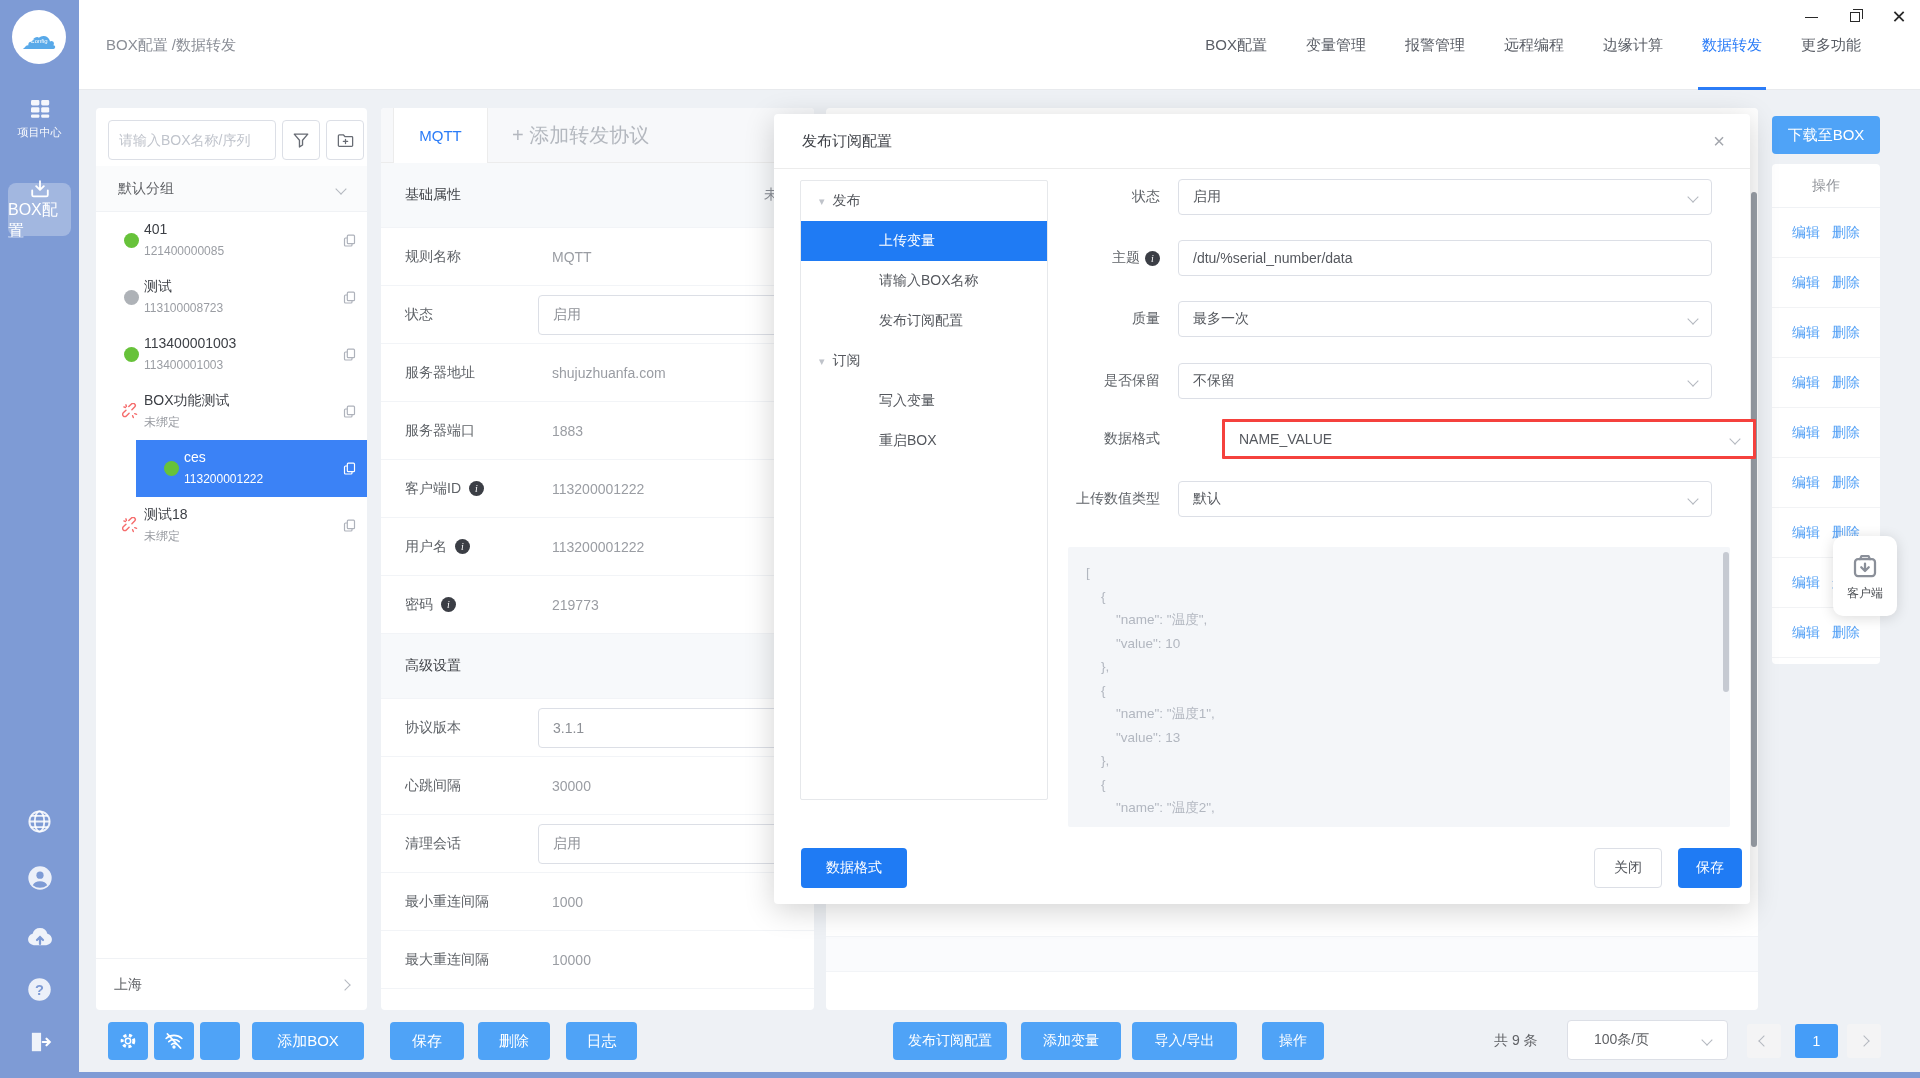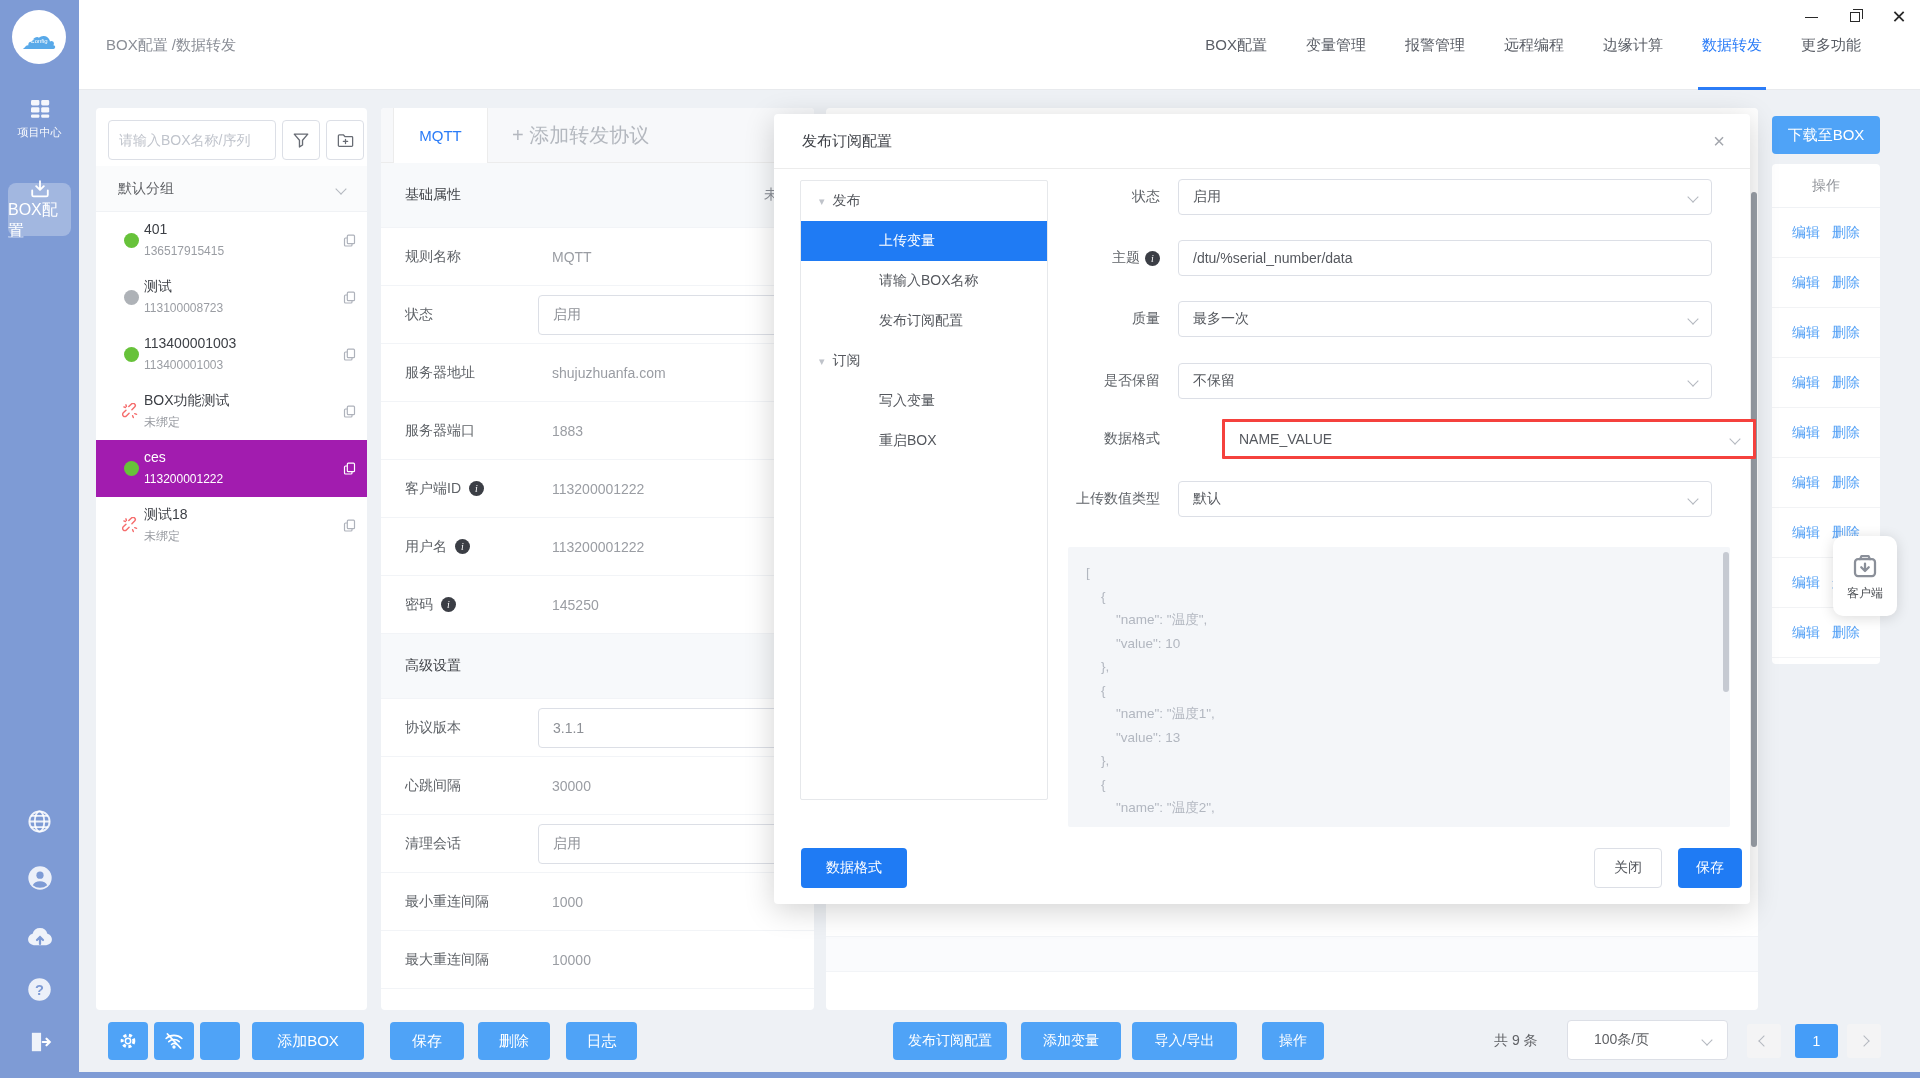--- a/index.html
+++ b/index.html
@@ -225,7 +225,7 @@
         <div class="box-item">
           <span class="dot" style="background: rgb(103, 194, 58);"></span>
           <div class="nm">401</div>
-          <div class="sn">136517915415</div>
+          <div class="sn">121400000085</div>
           <span class="cp">
             <svg width="15" height="15" viewBox="0 0 24 24" fill="none" stroke="currentColor" stroke-width="1.9" stroke-linejoin="round">
               <rect x="8.5" y="3.5" width="11.5" height="13.5" rx="1.6"></rect>

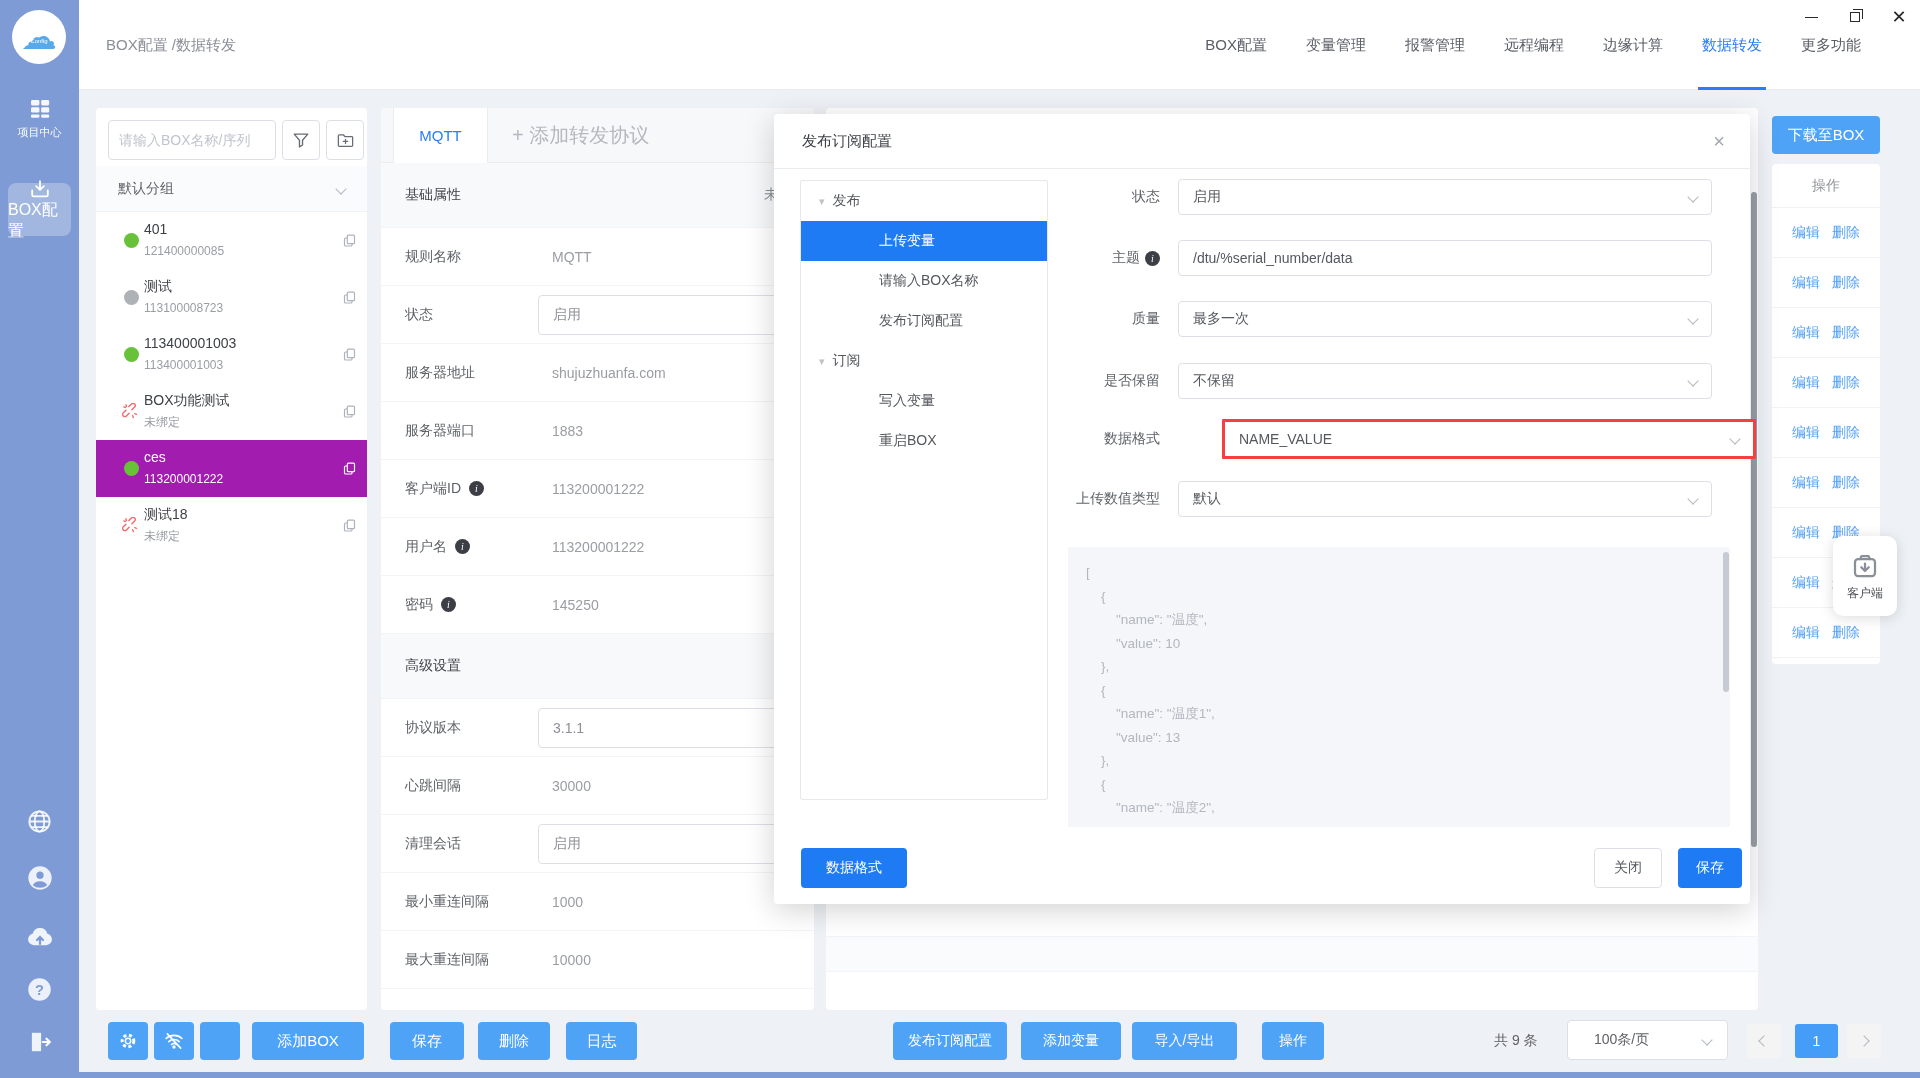--- a/index.html
+++ b/index.html
@@ -47,7 +47,7 @@
   .box-item .dot{position:absolute;left:28px;top:21px;width:15px;height:15px;border-radius:50%;}
   .box-item .stat-ic{position:absolute;left:26px;top:20px;}
   .box-item .cp{position:absolute;right:10px;top:21px;color:#aeb2bb;}
-  .box-item.sel{background:#a21caf;}
+  .box-item.sel{background:#3b82f6;margin-left:40px;}
   .box-item.sel .nm,.box-item.sel .sn{color:#fff;}
   .box-item.sel .cp{color:#fff;}
   #panelFoot{position:absolute;left:0;top:850px;width:100%;height:52px;border-top:1px solid #f0f2f5;display:flex;align-items:center;justify-content:space-between;padding:0 18px;font-size:14px;color:#606266;}

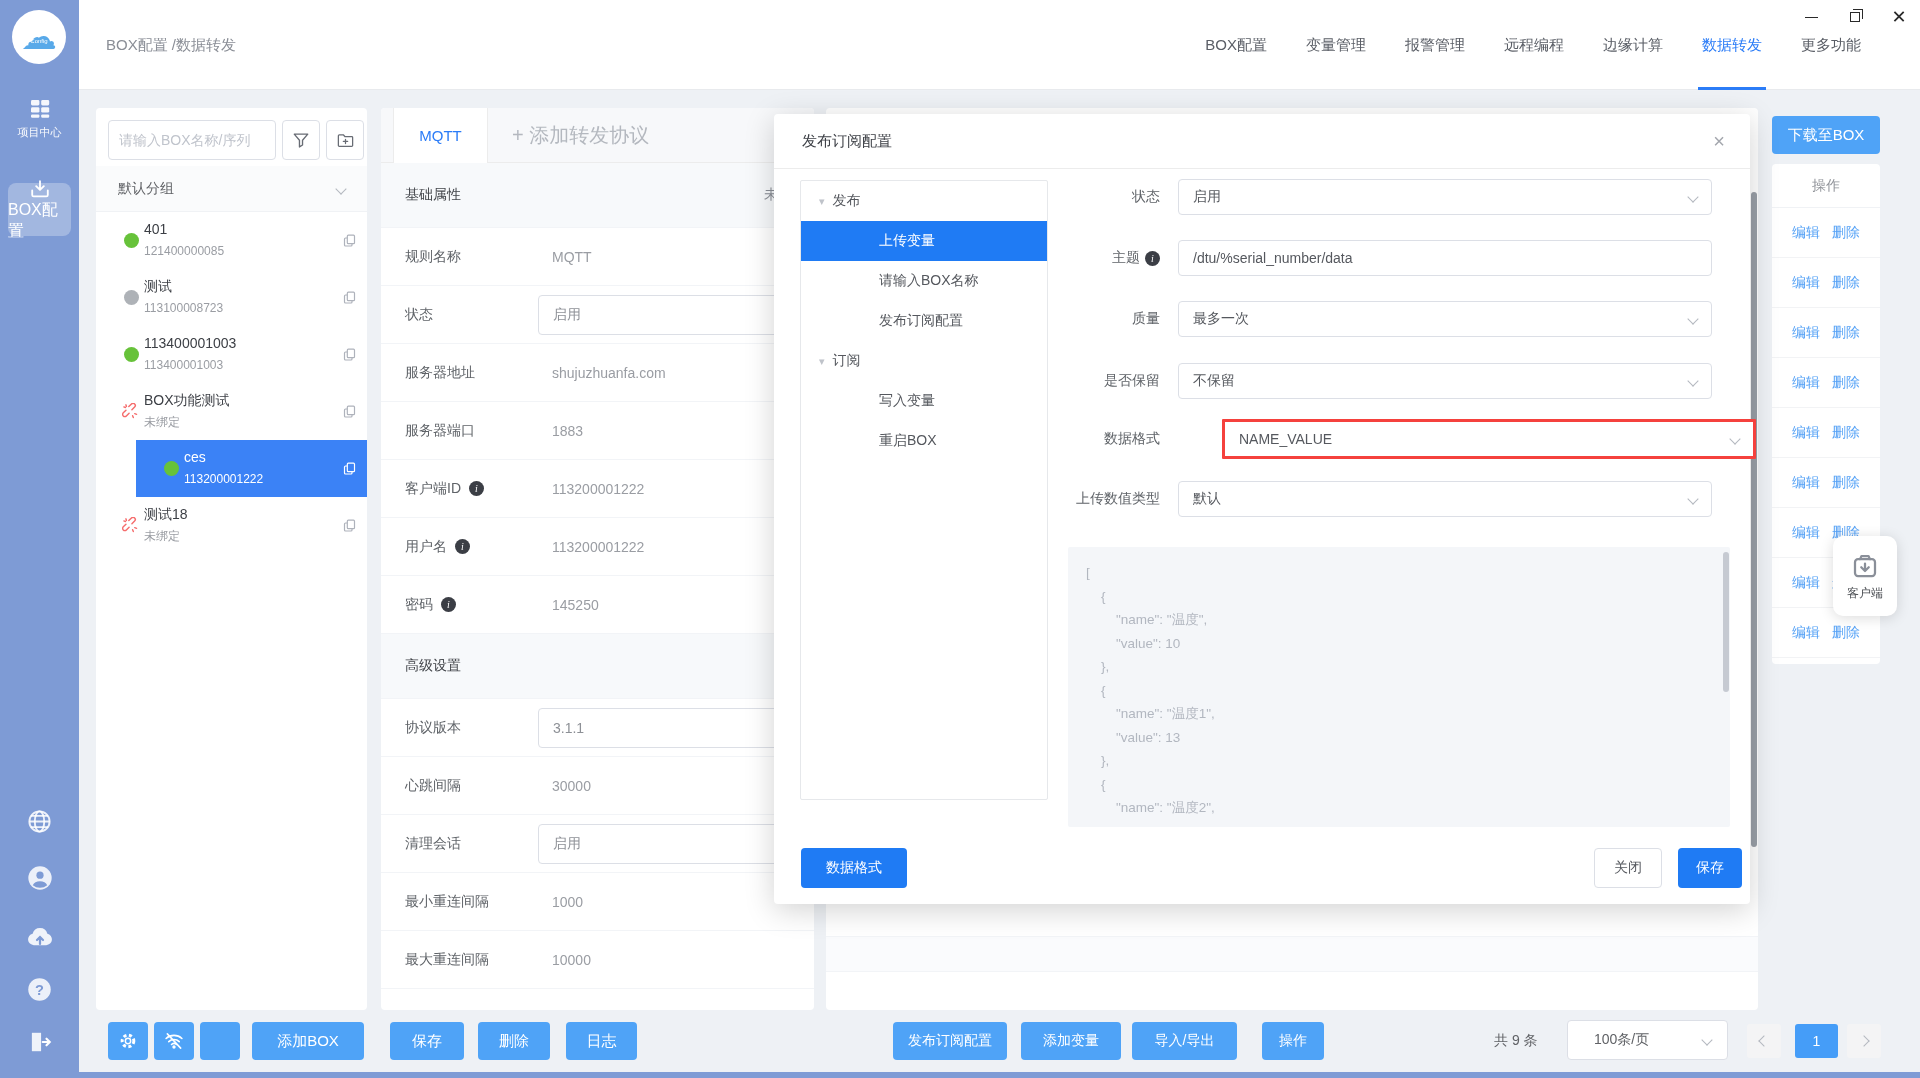--- a/index.html
+++ b/index.html
@@ -356,7 +356,7 @@
             <span>密码</span>
             <span class="info-ic">i</span>
           </span>
-          <span class="fval">145250</span>
+          <span class="fval">219773</span>
         </div>
         <div class="frow section">
           <span class="flab">高级设置</span>

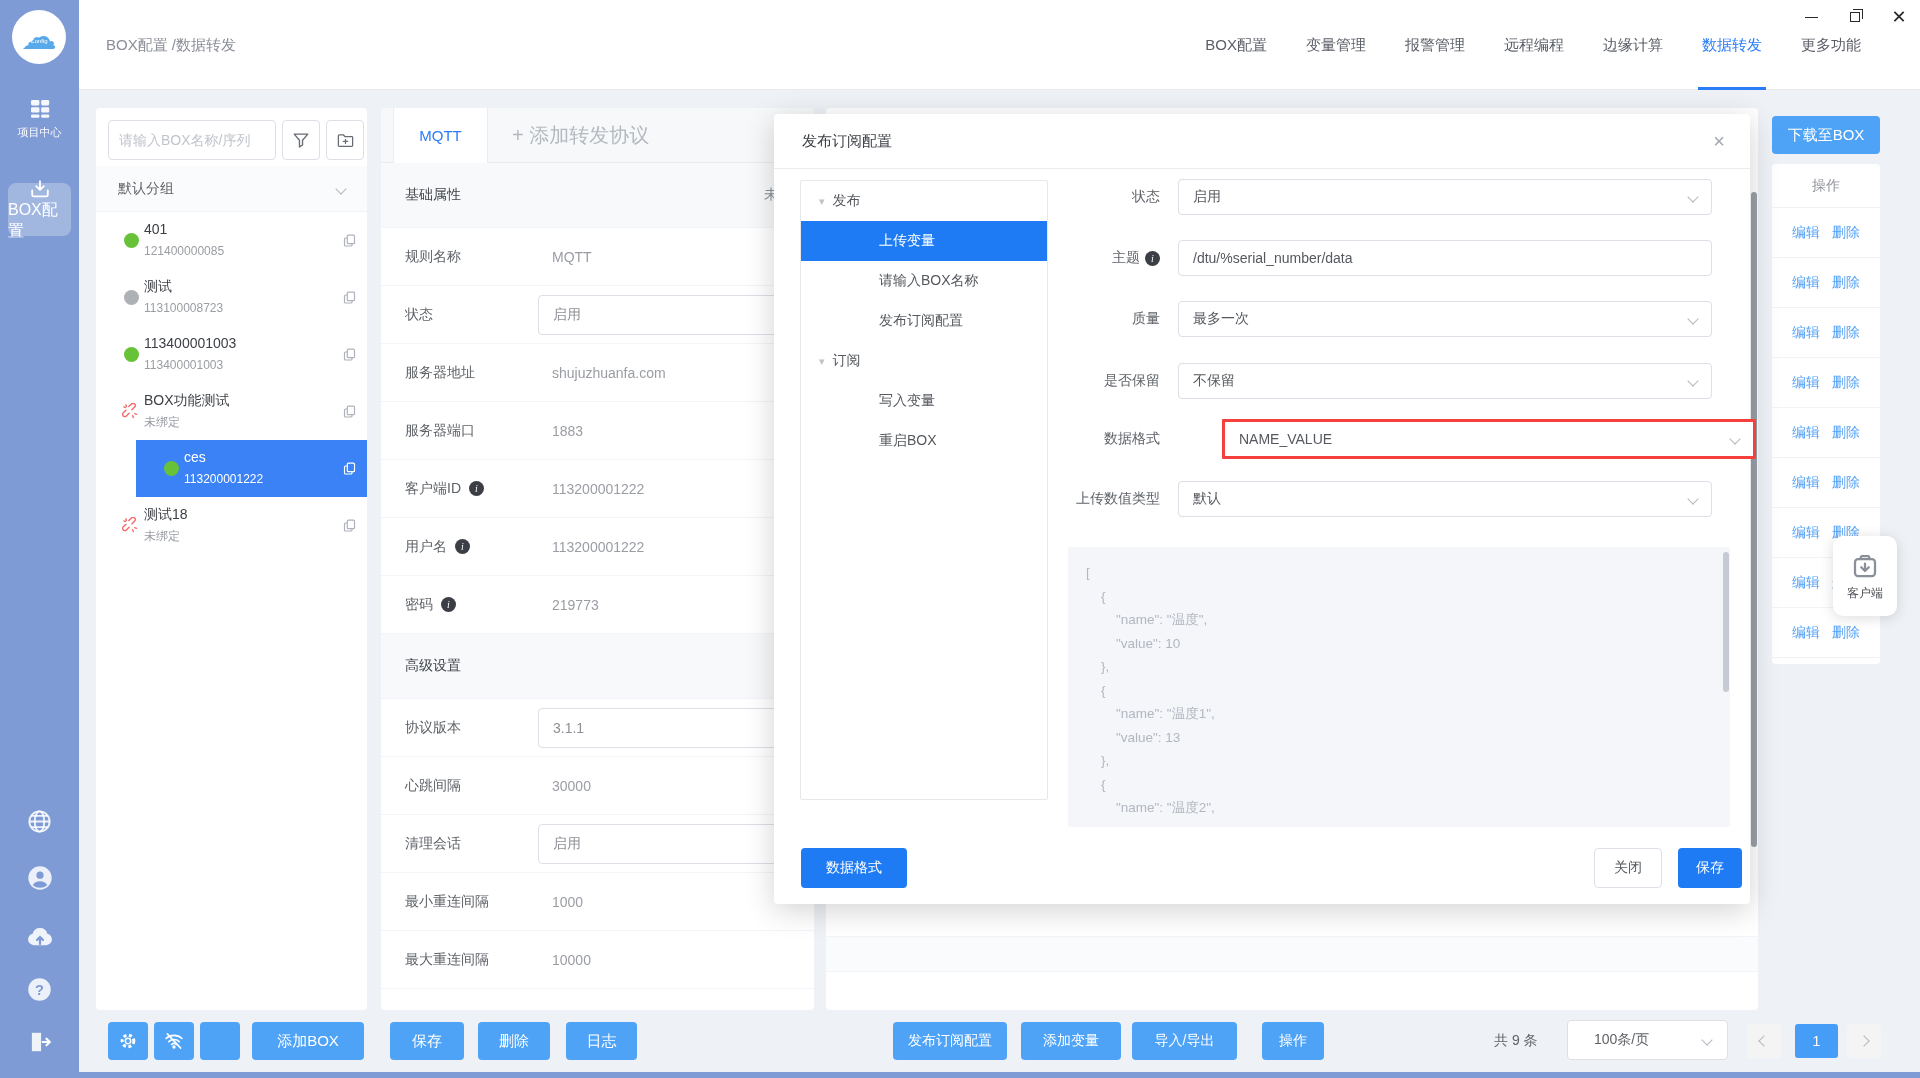--- a/index.html
+++ b/index.html
@@ -301,6 +301,10 @@
           </span>
         </div>
       </div>
+    <div id="panelFoot">
+      <span>上海</span>
+      <span class="chev chev-right"></span>
+    </div>
   </div>
 
   <div id="mqttCard" class="abs card">

